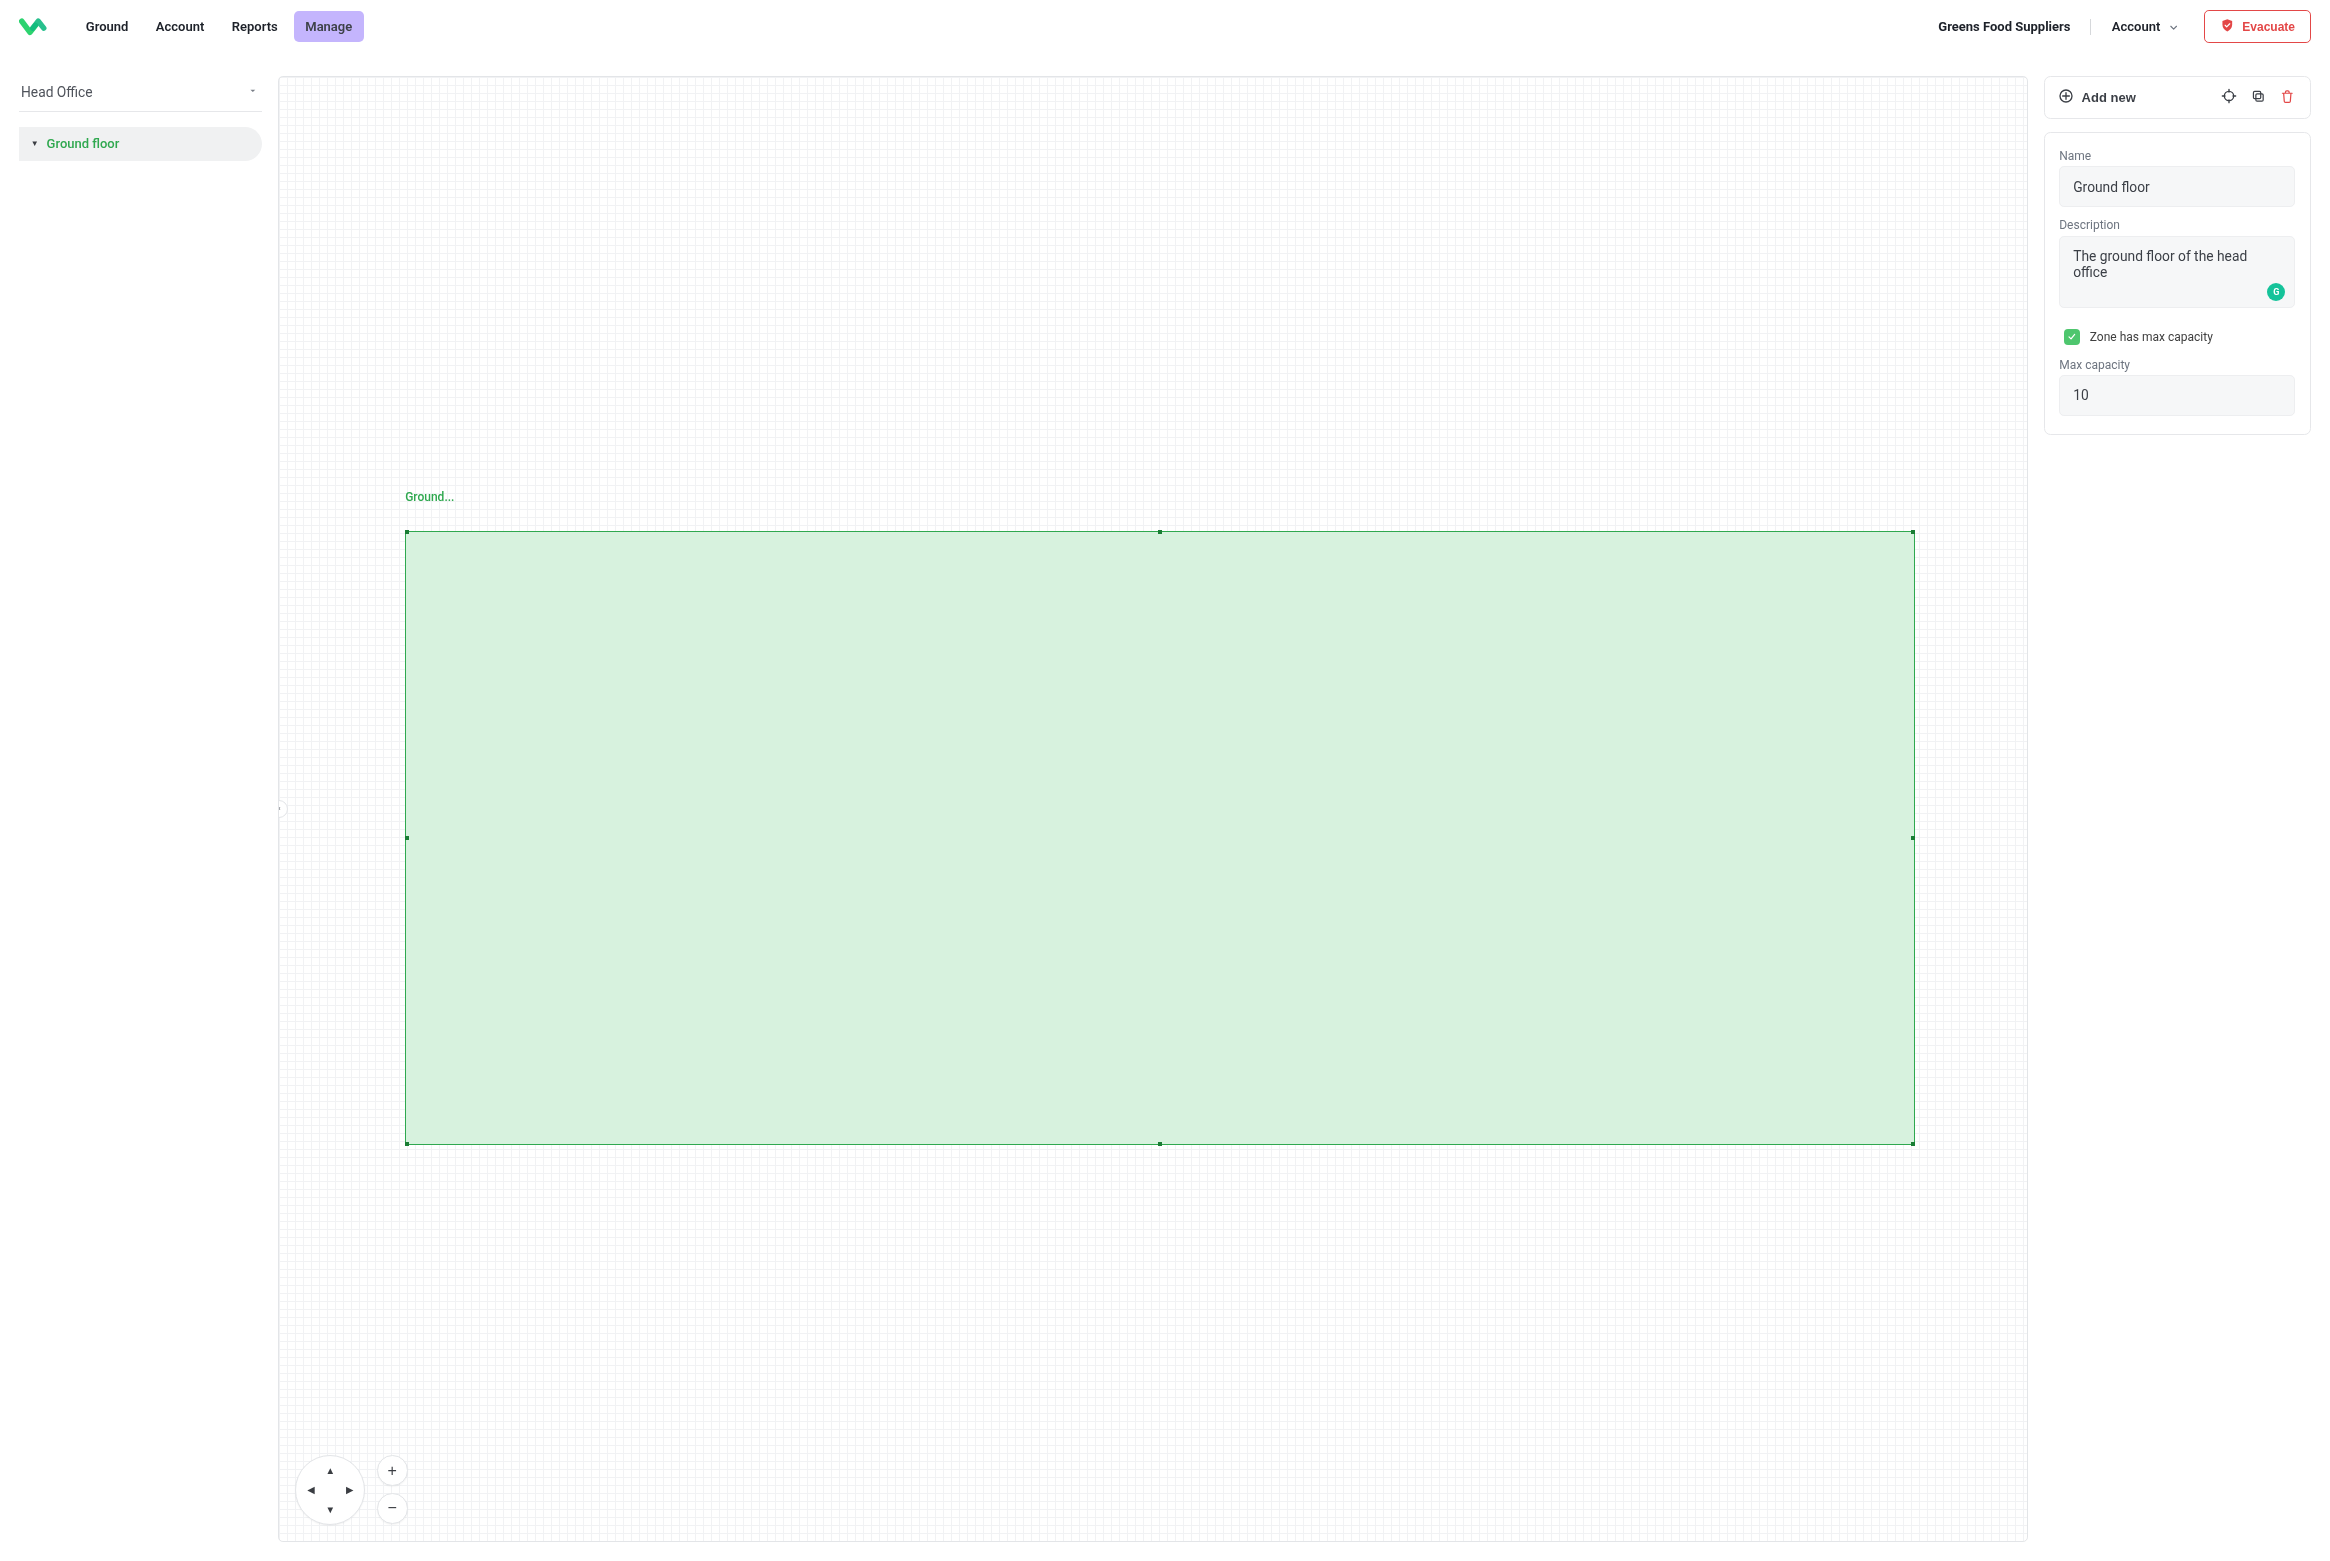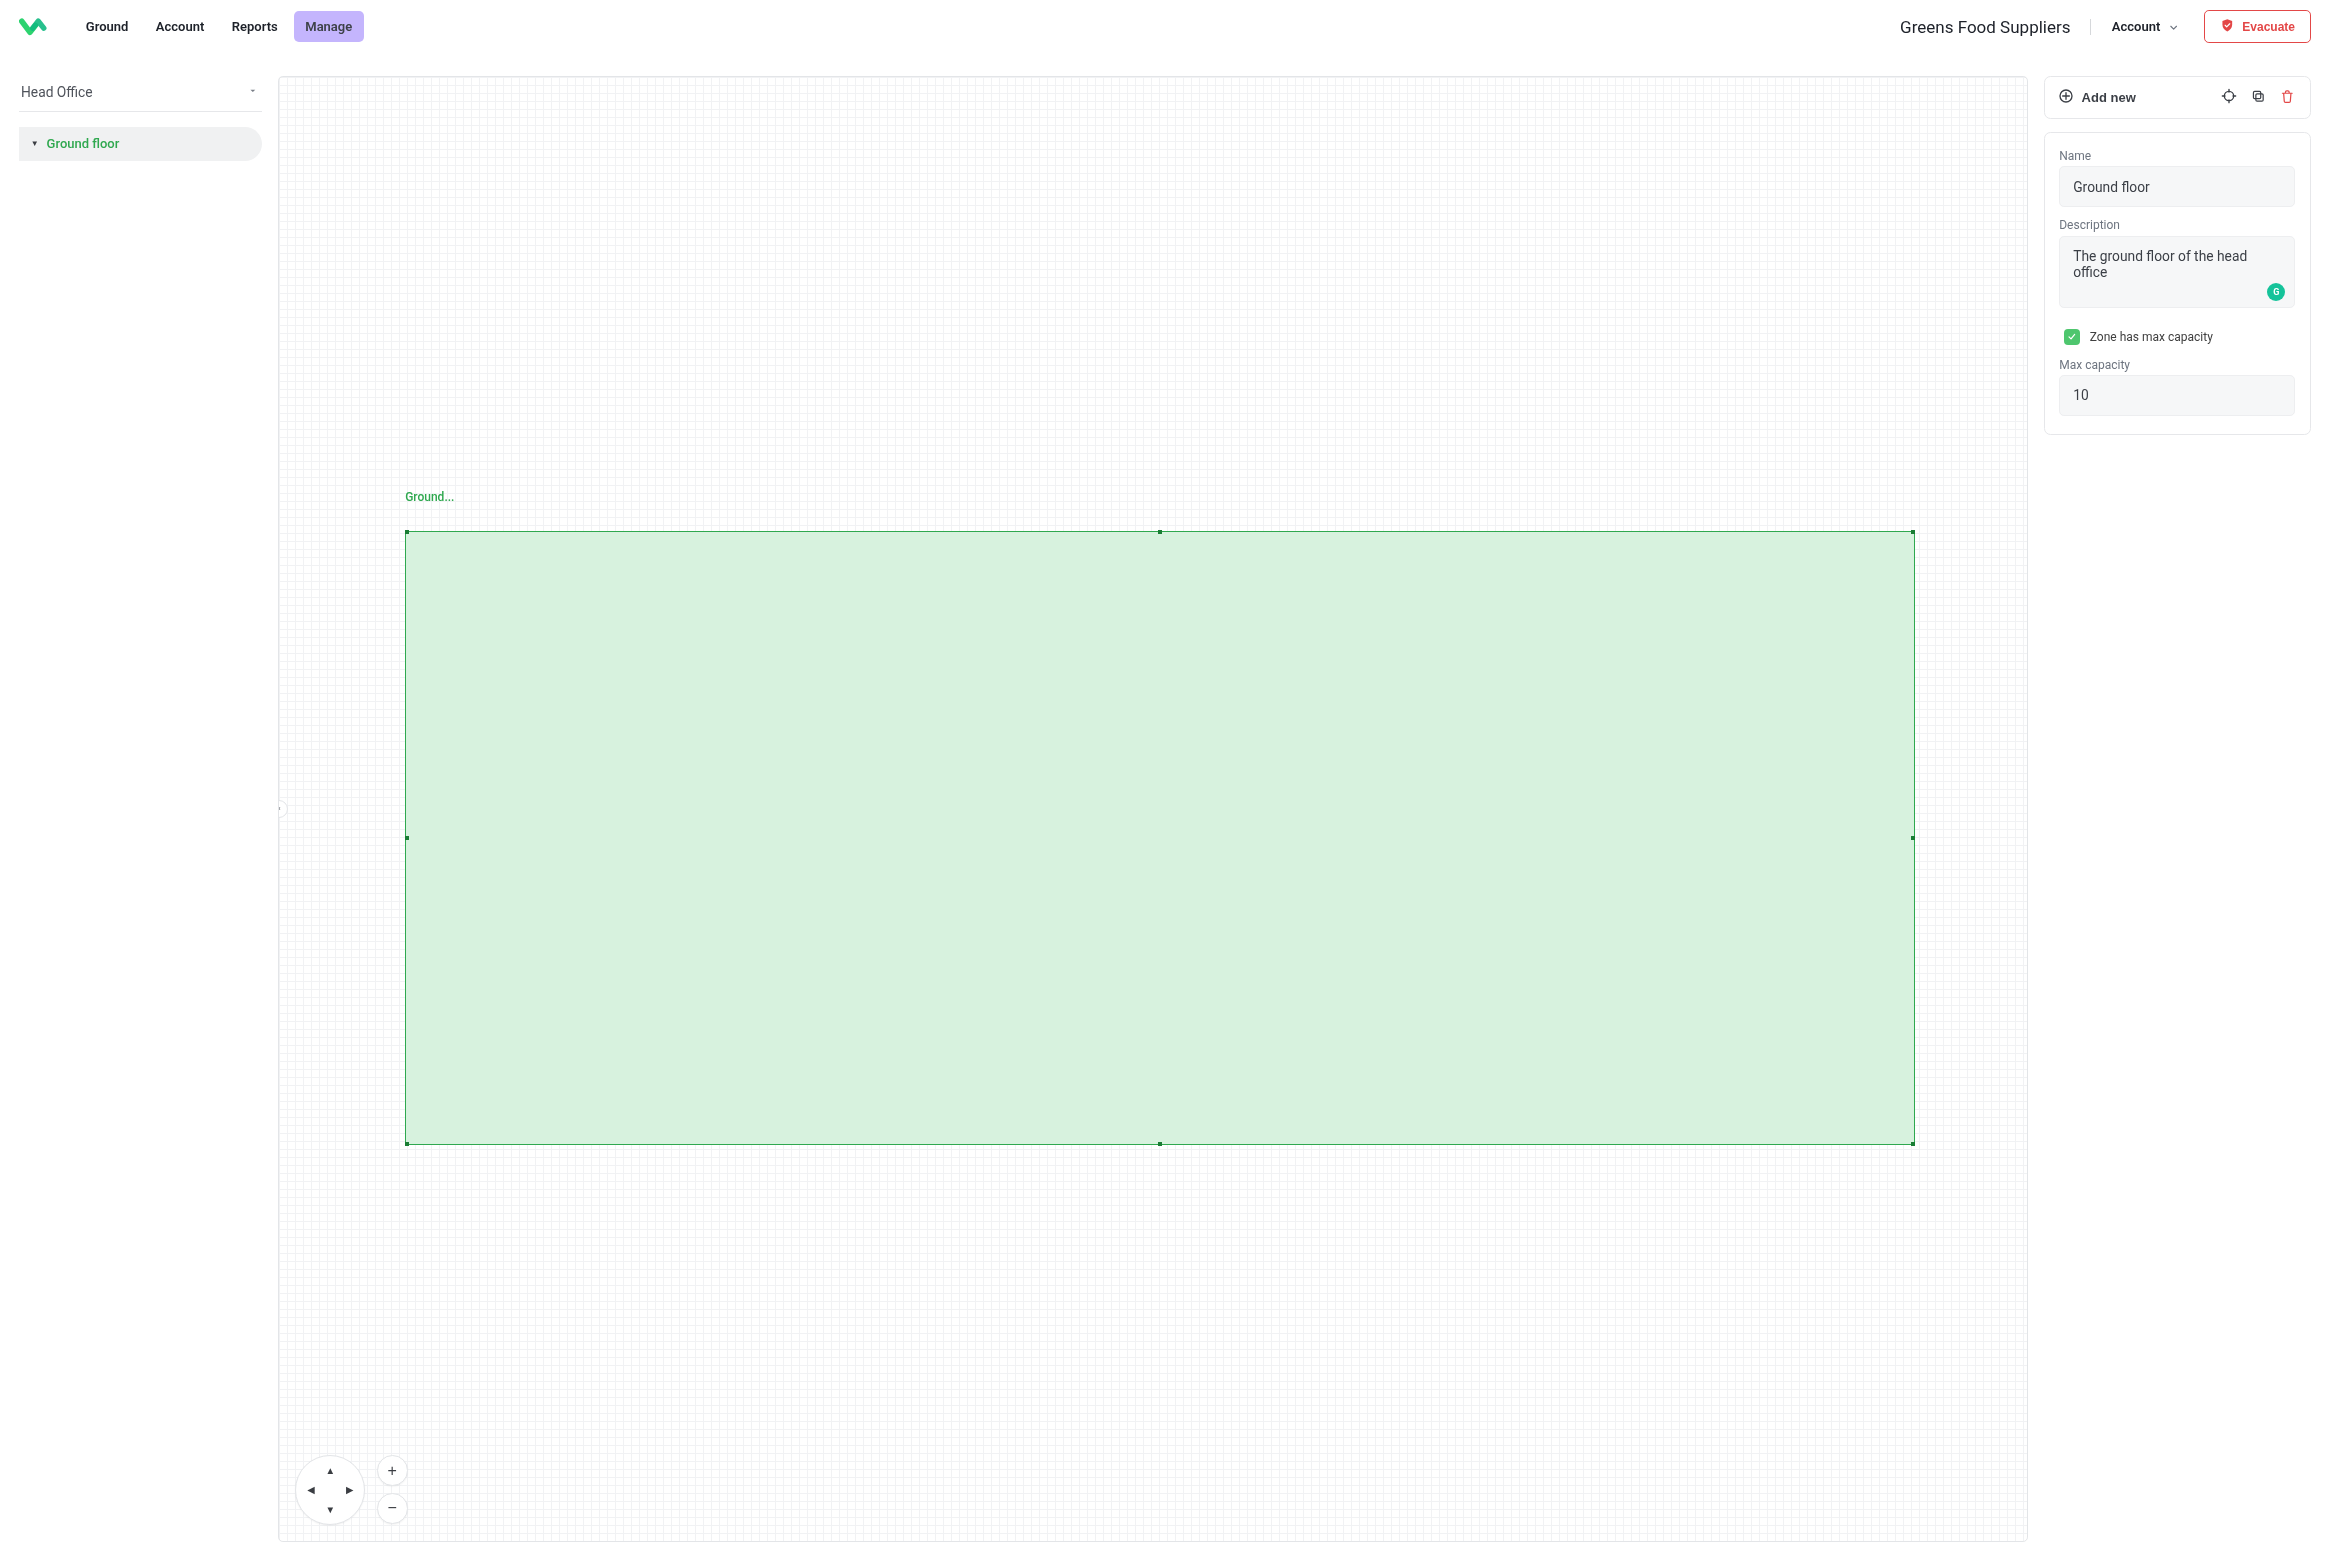--- a/index.html
+++ b/index.html
@@ -35,7 +35,7 @@
   }
   .nav-link.active { background: #c4b5fd; color: #3d4148; }
   .nav-spacer { flex: 1; }
-  .org-name { font-weight: 400; font-size: 17px; color: #1d2129; }
+  .org-name { font-weight: 700; font-size: 13px; color: #1d2129; }
   .divider { width: 0.8px; height: 16px; background: #d6d8db; margin: 0 14.6px; }
   .account {
     display: flex; align-items: center; gap: 8px;

